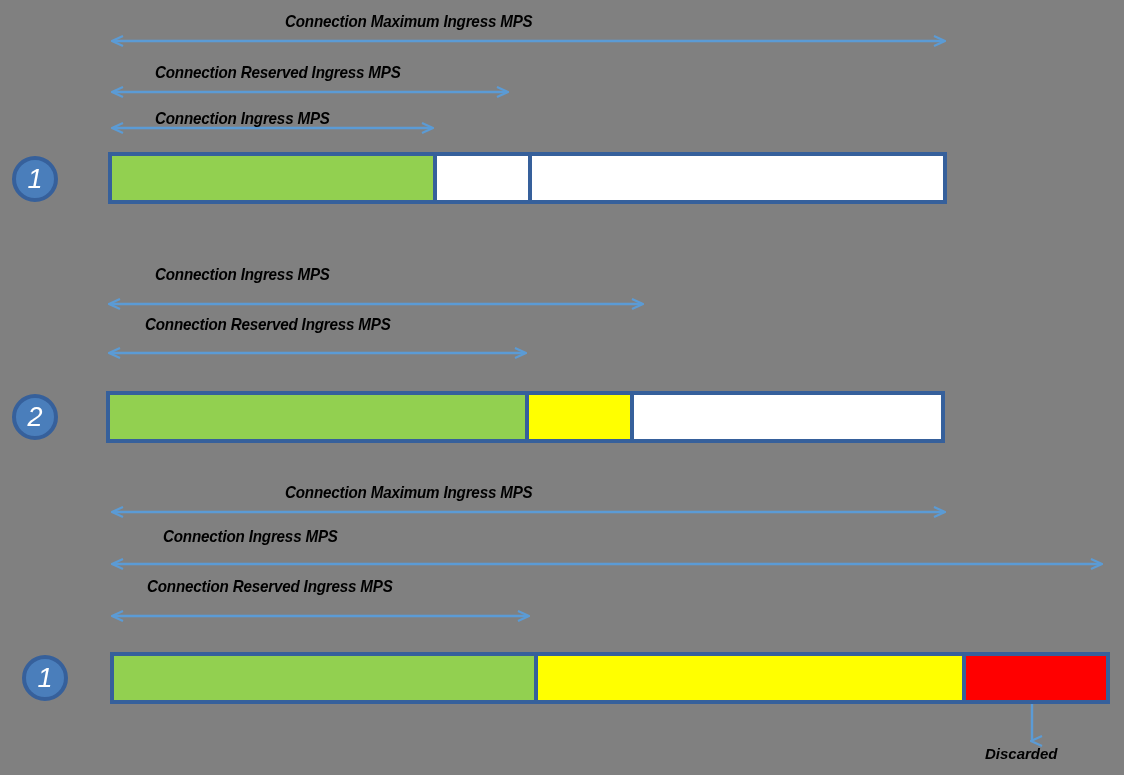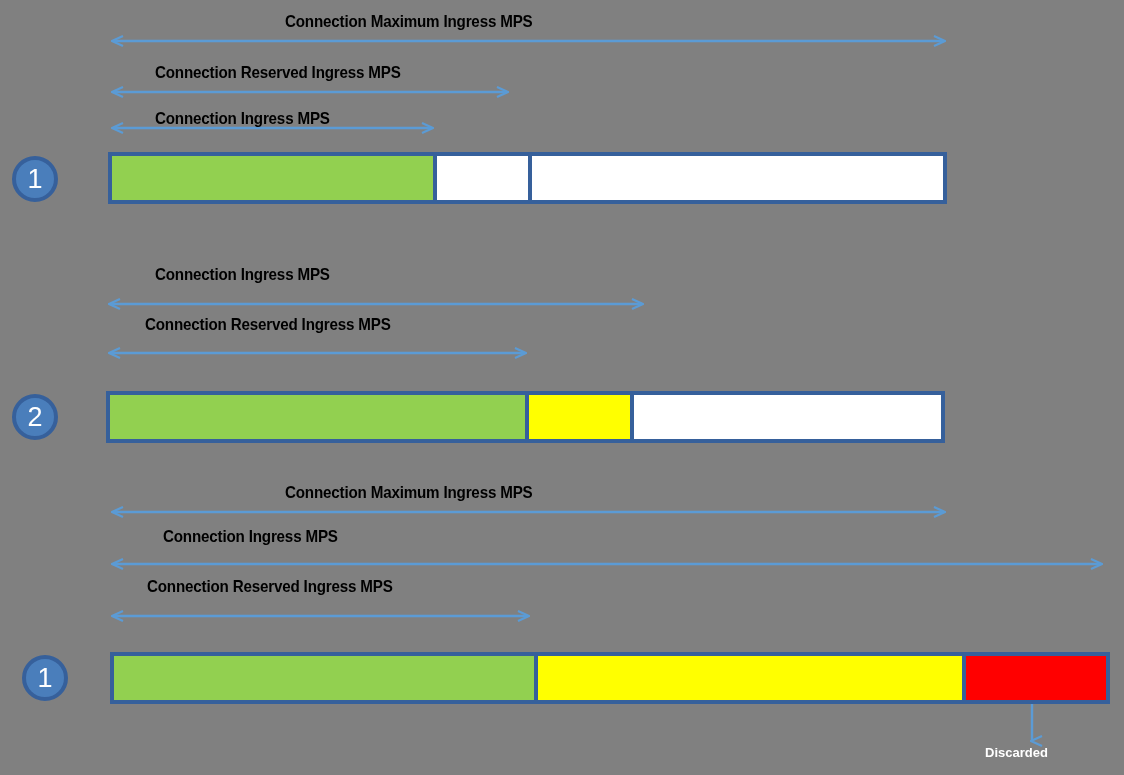--- a/index.html
+++ b/index.html
@@ -17,6 +17,7 @@
     position: relative;
     width: 1124px;
     height: 775px;
+    font-style: italic;
   }
 
   

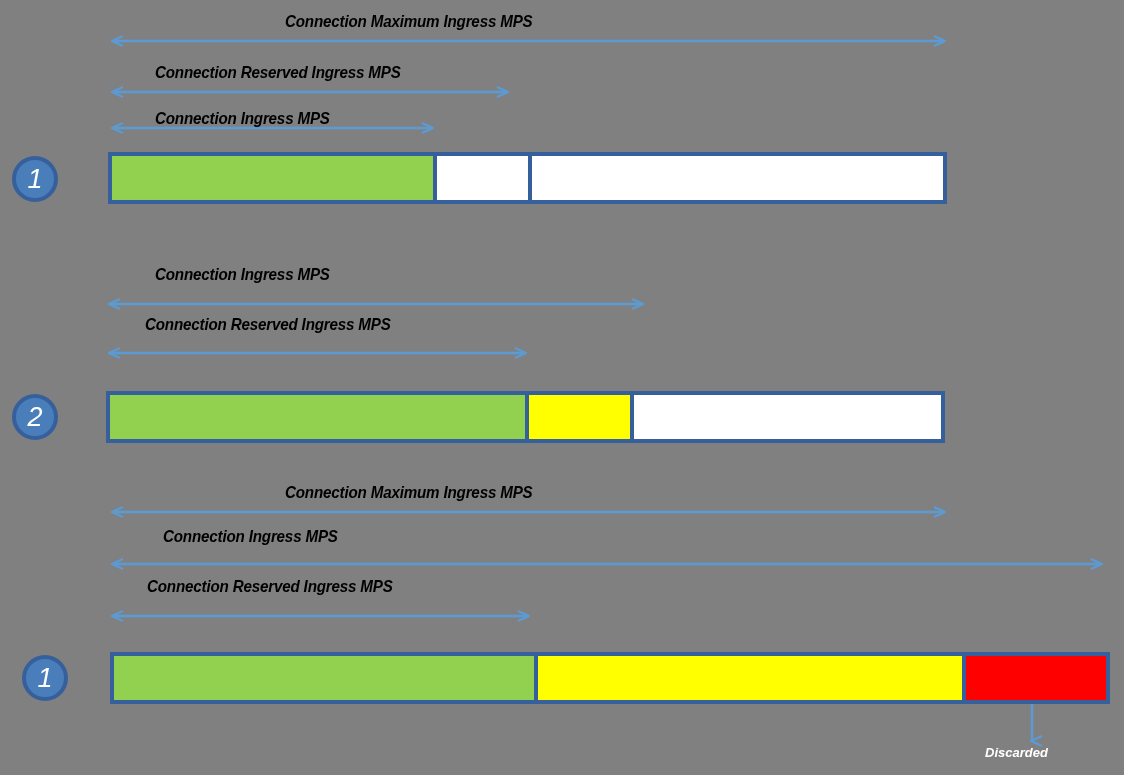--- a/index.html
+++ b/index.html
@@ -86,8 +86,8 @@
 
   .discard-label {
     position: absolute;
-    color: #ffffff;
-    font-size: 13px;
+    color: #000000;
+    font-size: 15px;
     font-weight: bold;
     white-space: nowrap;
     font-family: "Liberation Sans", sans-serif;

